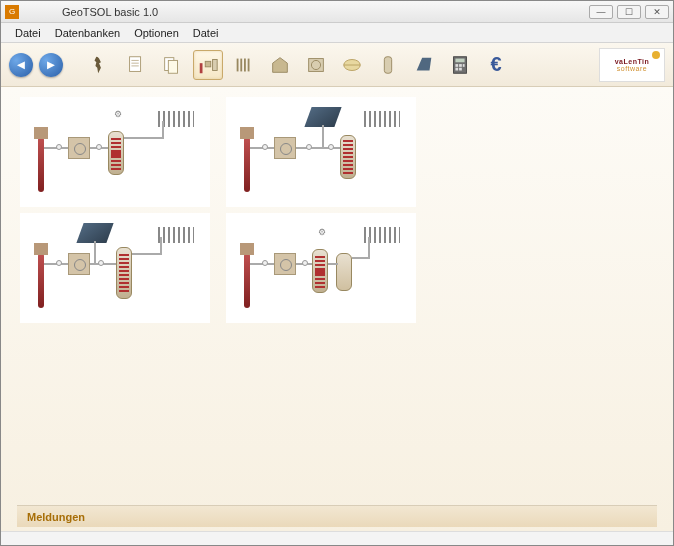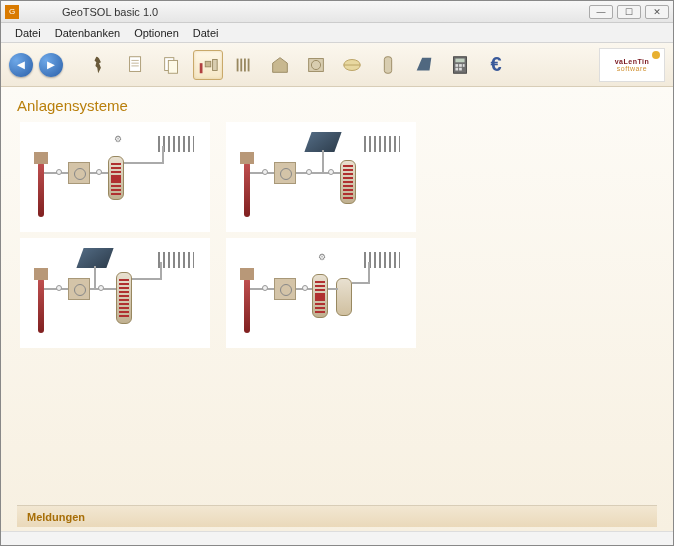--- a/index.html
+++ b/index.html
@@ -320,7 +320,6 @@
   </div>
 
   <div class="content">
-    <div class="page-title">Anlagensysteme</div>
 
     <div class="systems-grid">
 

